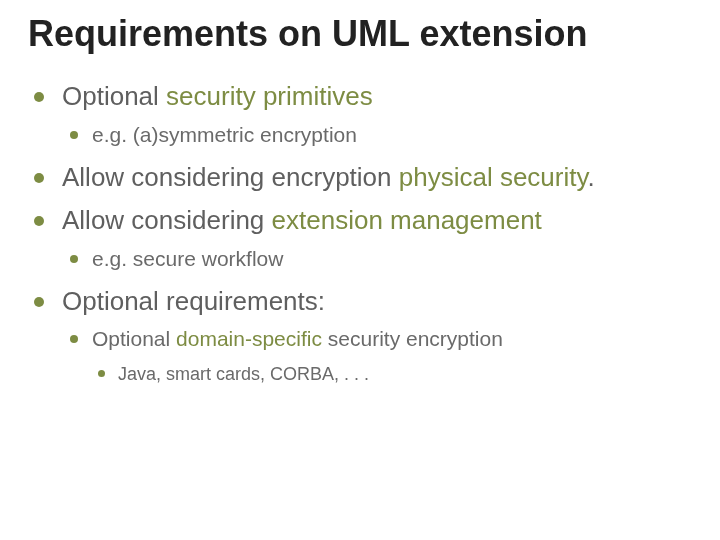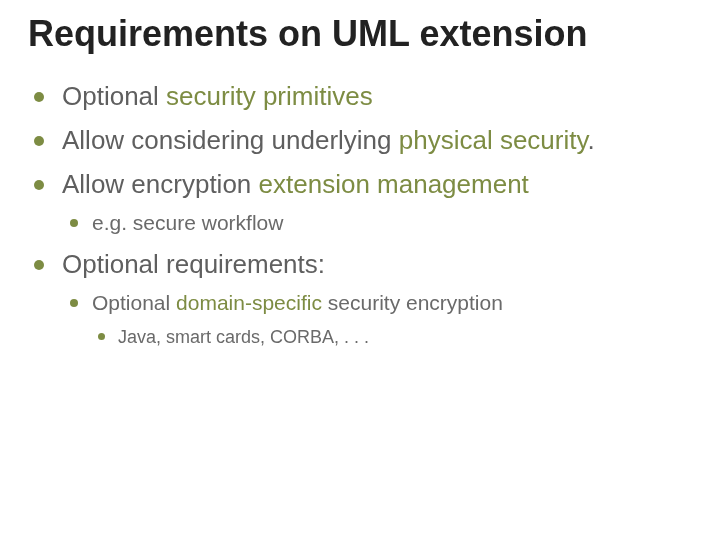--- a/index.html
+++ b/index.html
@@ -104,6 +104,11 @@
 
     <li>
       <span>Optional </span><span class="accent">security primitives</span>
+      <ul class="lvl2">
+        <li>
+          <span>e.g. (a)symmetric encryption</span>
+        </li>
+      </ul>
     </li>
 
     <li>

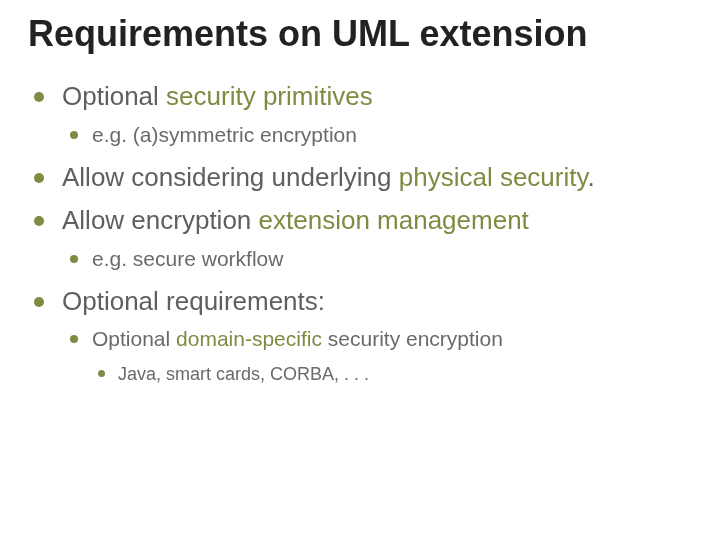--- a/index.html
+++ b/index.html
@@ -112,7 +112,7 @@
     </li>
 
     <li>
-      <span>Allow considering underlying </span><span class="accent">physical security</span><span>.</span>
+      <span>Allow considering encryption </span><span class="accent">physical security</span><span>.</span>
     </li>
 
     <li>

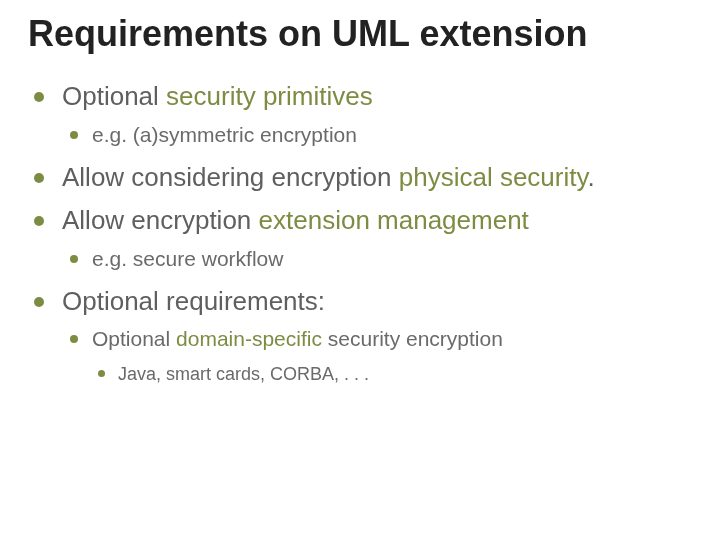--- a/index.html
+++ b/index.html
@@ -116,7 +116,7 @@
     </li>
 
     <li>
-      <span>Allow encryption </span><span class="accent">extension management</span>
+      <span>Allow considering </span><span class="accent">extension management</span>
       <ul class="lvl2">
         <li>
           <span>e.g. secure workflow</span>

